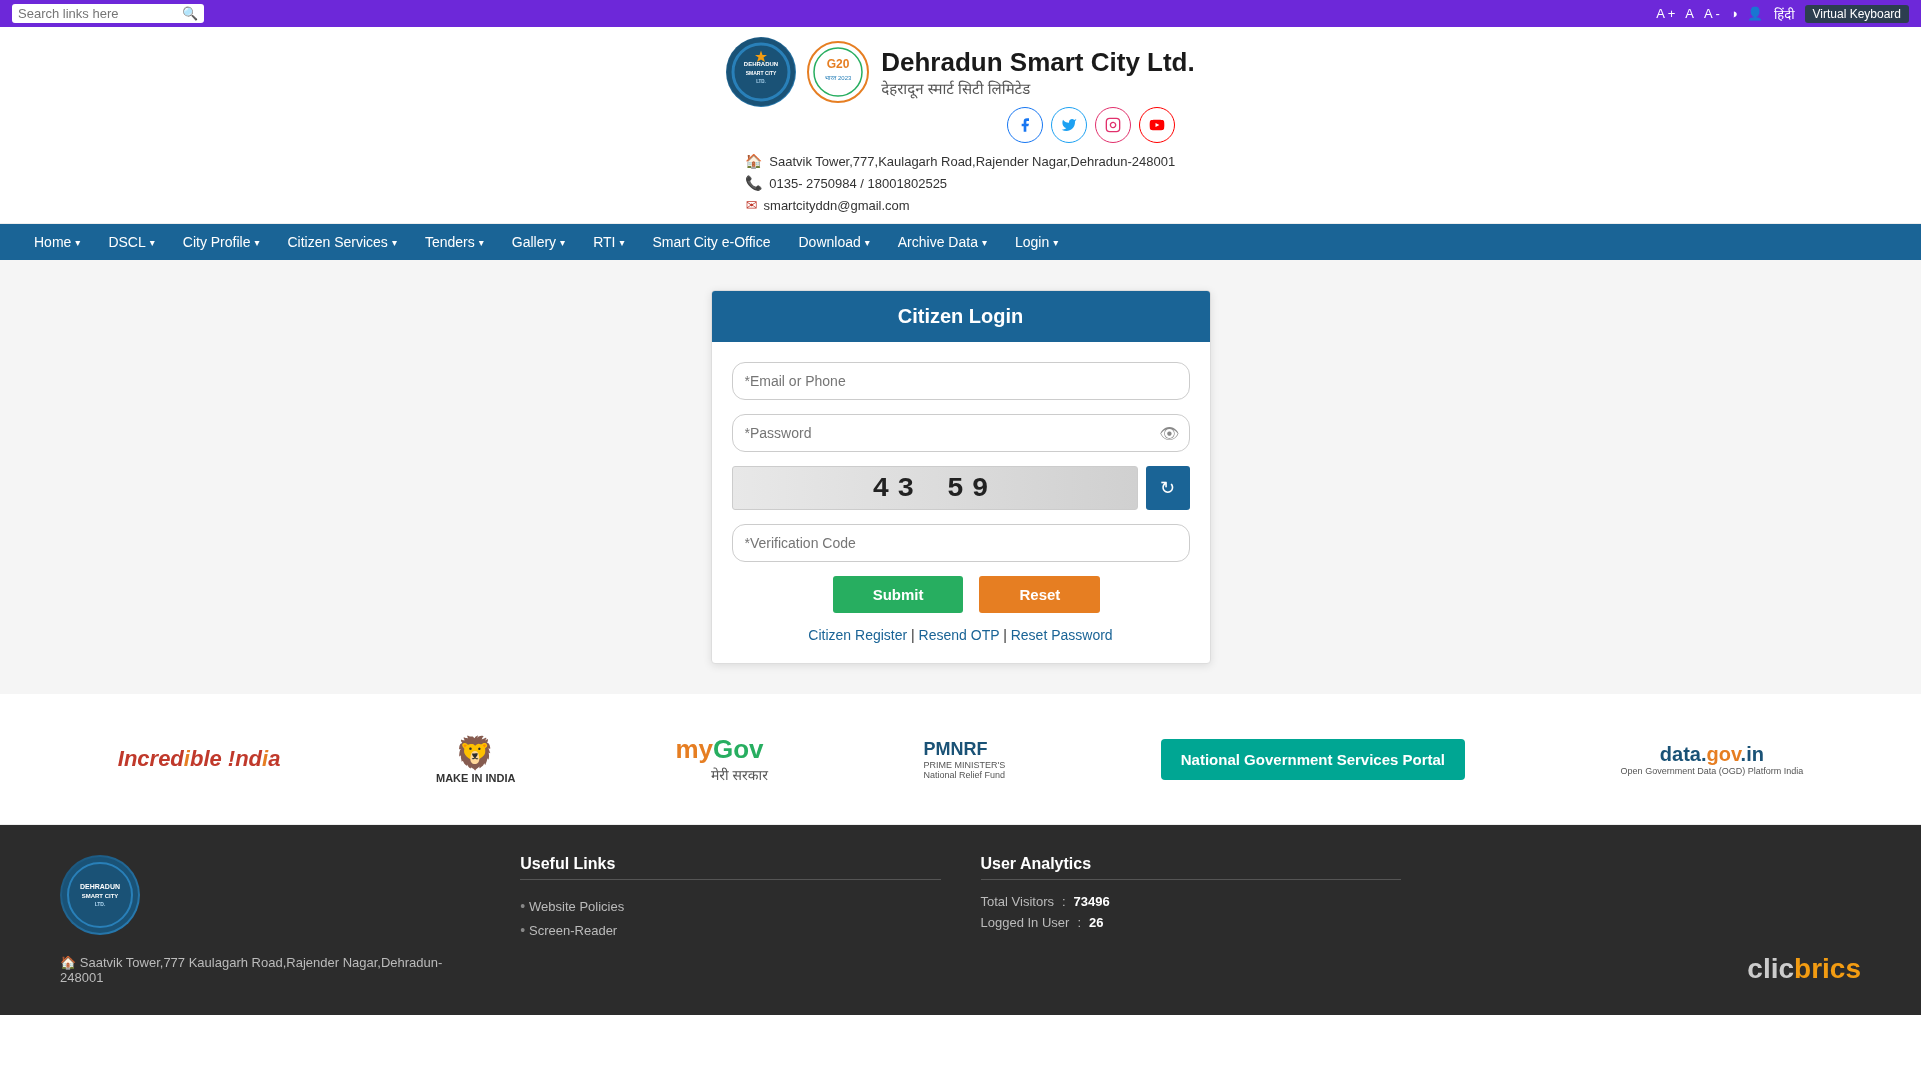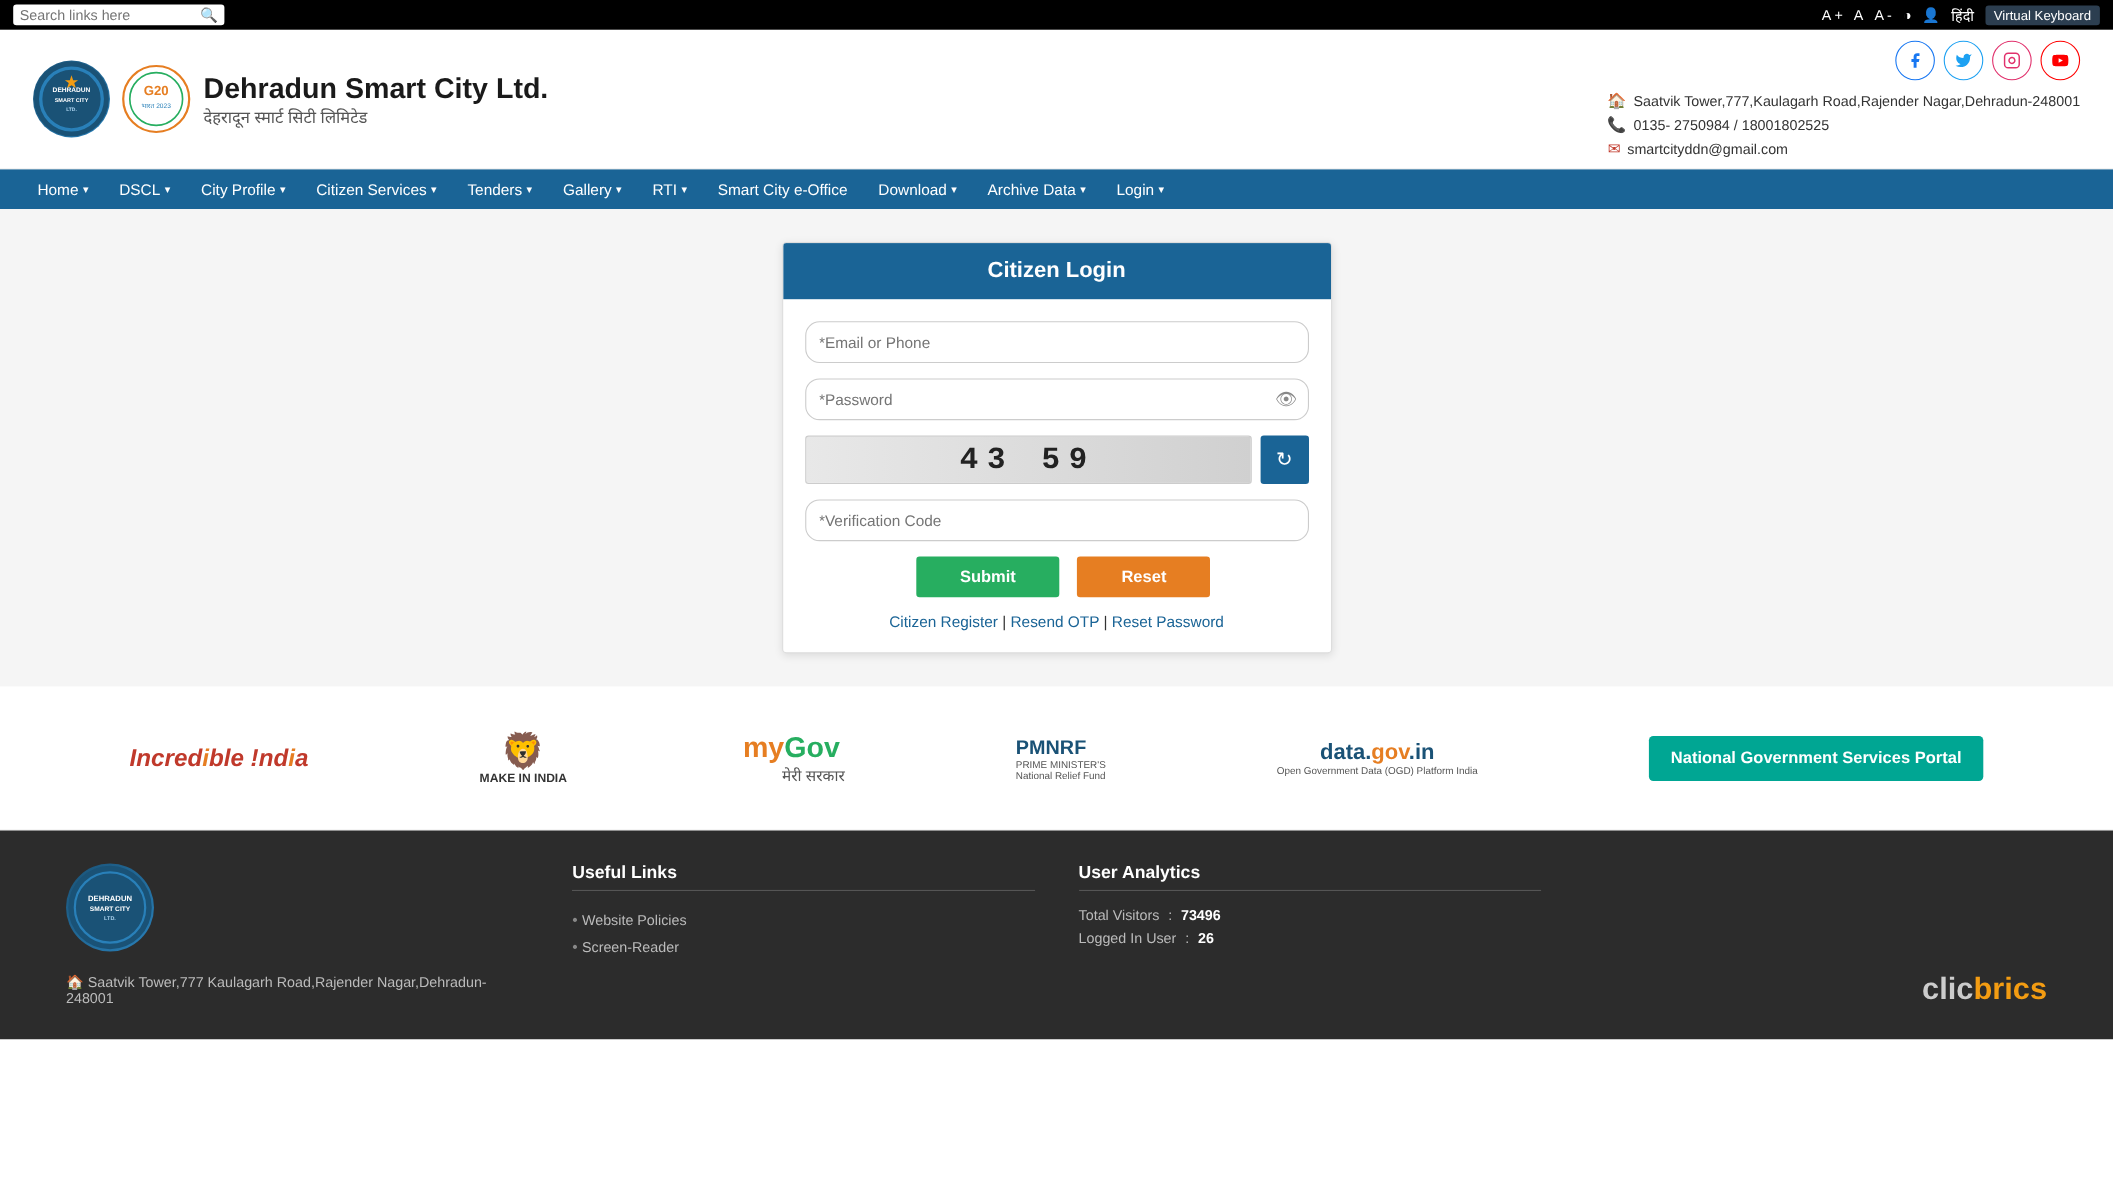--- a/index.html
+++ b/index.html
@@ -7,7 +7,7 @@
 
     
     .top-bar {
-      background: #000000;
+      background: #6d28d9;
       color: #fff;
       display: flex;
       align-items: center;

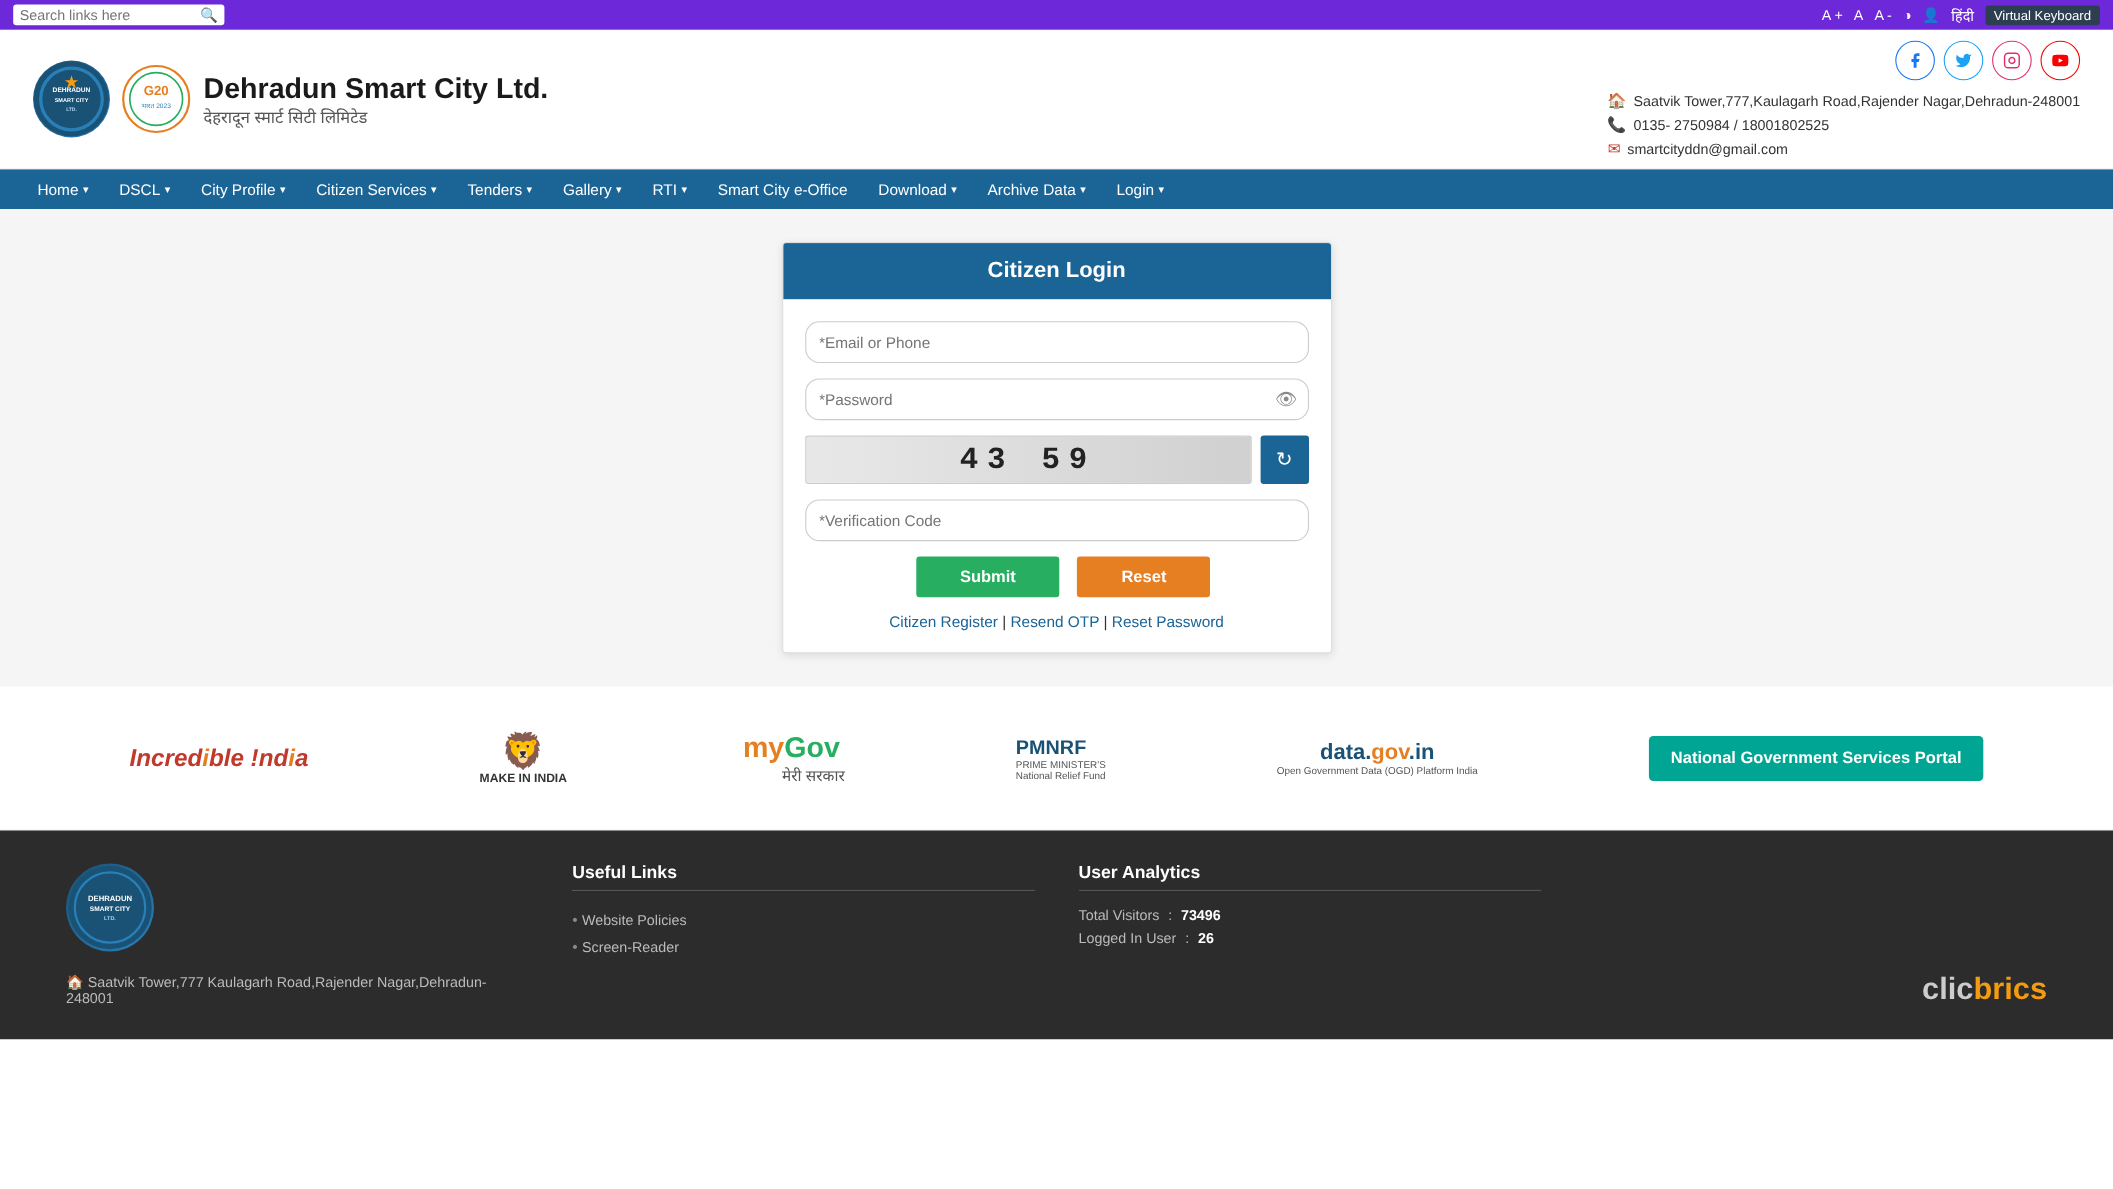--- a/index.html
+++ b/index.html
@@ -30,6 +30,7 @@
       display: flex; align-items: center; justify-content: space-between;
       padding: 10px 30px;
       border-bottom: 1px solid #eee;
+      flex-direction: column;
     }
     .header-logo { display: flex; align-items: center; gap: 10px; }
     .logo-circle {

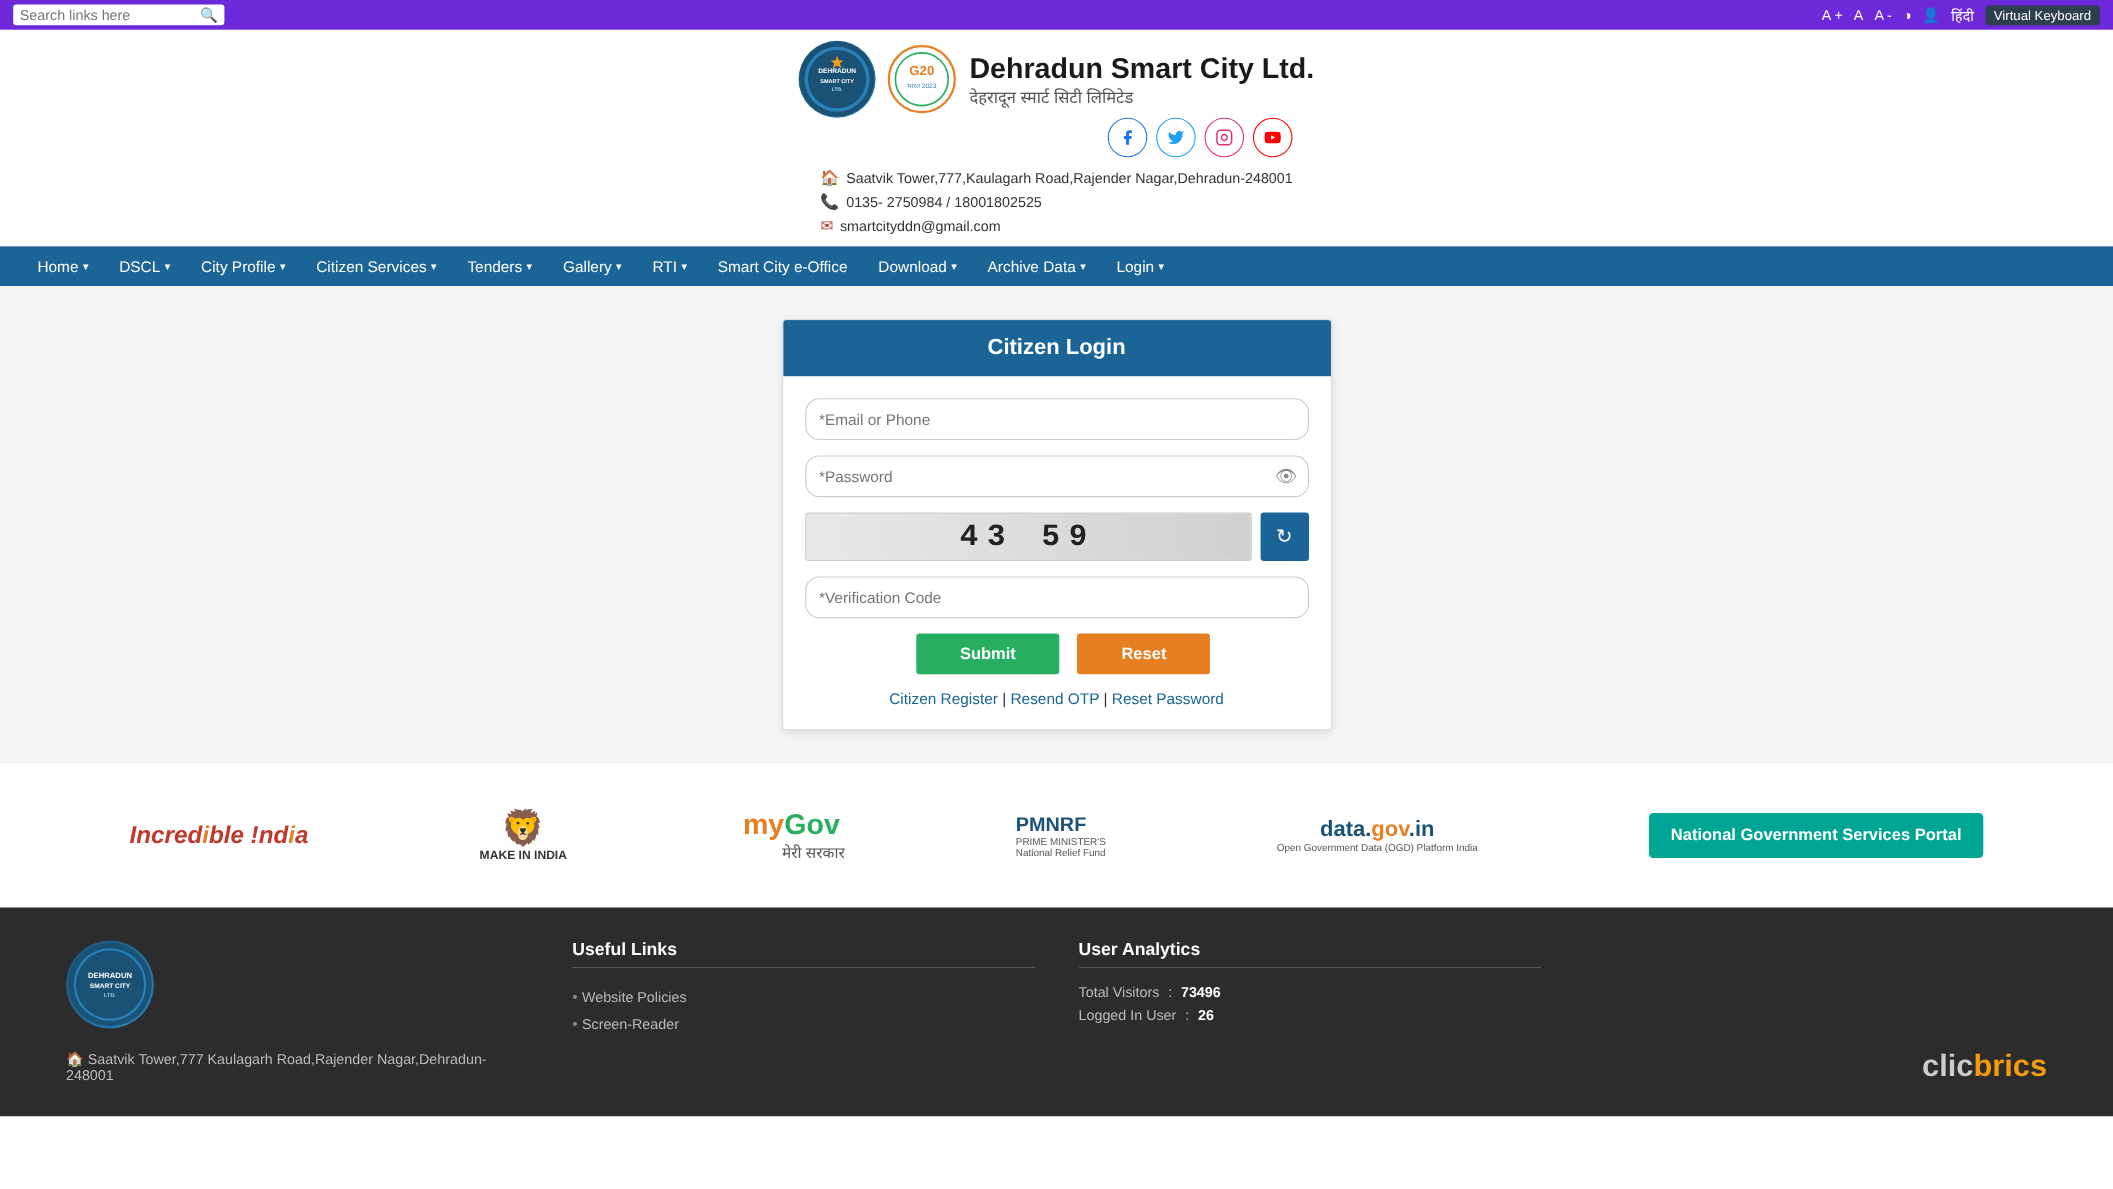--- a/index.html
+++ b/index.html
@@ -372,14 +372,14 @@
     </div>
   </div>
   <div class="partner-logo">
+    <div class="ngsp-logo">
+      <span>National Government Services Portal</span>
+    </div>
+  </div>
+  <div class="partner-logo">
     <div style="display:flex;flex-direction:column;align-items:center;">
       <span style="font-size:20px;font-weight:bold;color:#1a5276;">data.<span style="color:#e67e22;">gov</span>.in</span>
       <span style="font-size:9px;color:#555;">Open Government Data (OGD) Platform India</span>
-    </div>
-  </div>
-  <div class="partner-logo">
-    <div class="ngsp-logo">
-      <span>National Government Services Portal</span>
     </div>
   </div>
 </div>

